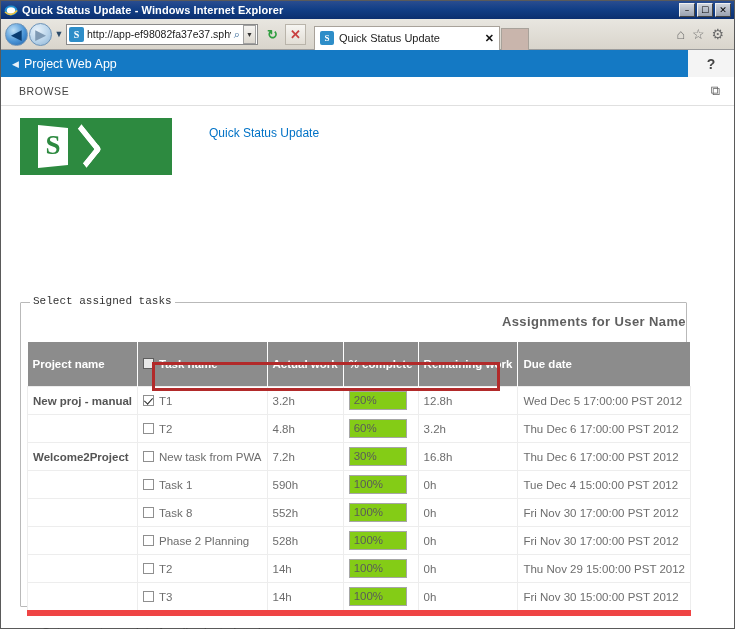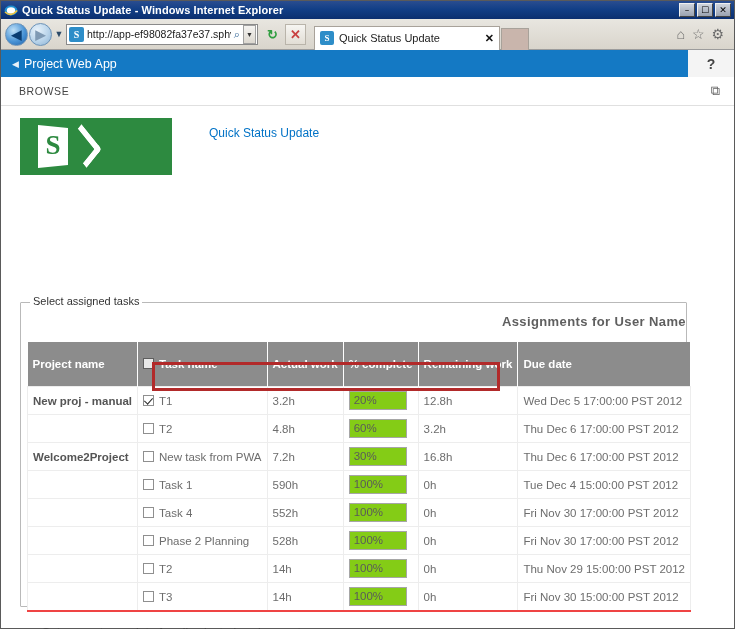--- a/index.html
+++ b/index.html
@@ -203,7 +203,7 @@
   .fieldset .legend {
     position: absolute; top: -8px; left: 9px;
     background: #ffffff; padding: 0 3px;
-    font-size: 11px; color: #333;
+    font-size: 11px; color: #333; font-family: Liberation Mono, monospace;
   }
   .assign-title {
     position: absolute; top: 11px; left: 0; width: 100%;

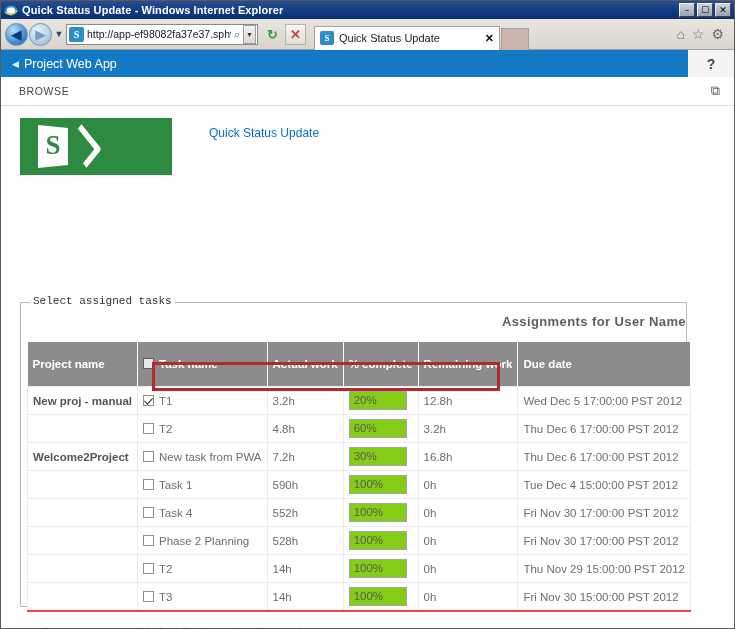--- a/index.html
+++ b/index.html
@@ -426,7 +426,7 @@
             </tr>
             <tr>
               <td class="proj"></td>
-              <td><span class="cb"></span><span>Task 4</span></td>
+              <td><span class="cb"></span><span>Task 8</span></td>
               <td>552h</td>
               <td><span class="pctbox">100%</span></td>
               <td>0h</td>

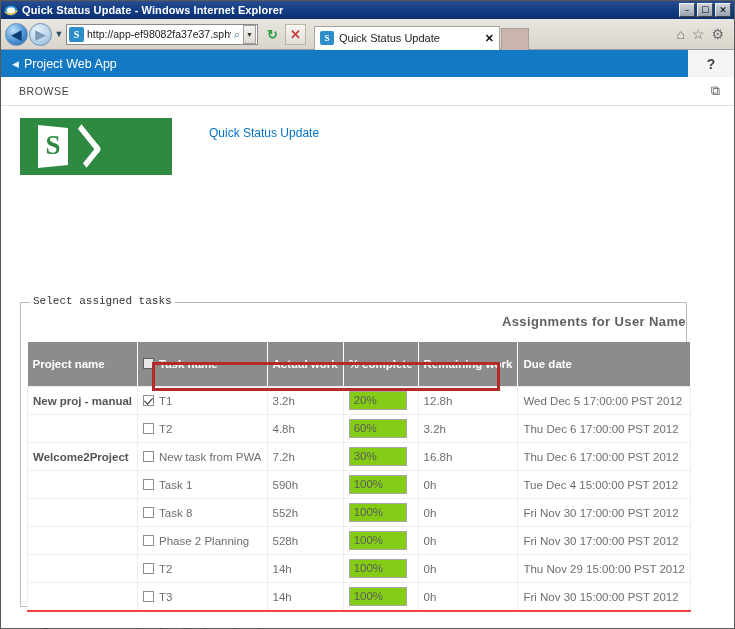--- a/index.html
+++ b/index.html
@@ -237,7 +237,7 @@
     vertical-align: middle;
   }
   table.assign td.proj { color: #555; font-weight: bold; }
-  table.assign tr:last-child td { border-bottom: 2px solid #ef4444; }
+  table.assign tr:last-child td { border-bottom: 6px solid #ef4444; }
   .col-proj  { width: 103px; }
   .col-task  { width: 121px; }
   .col-aw    { width: 65px; }

